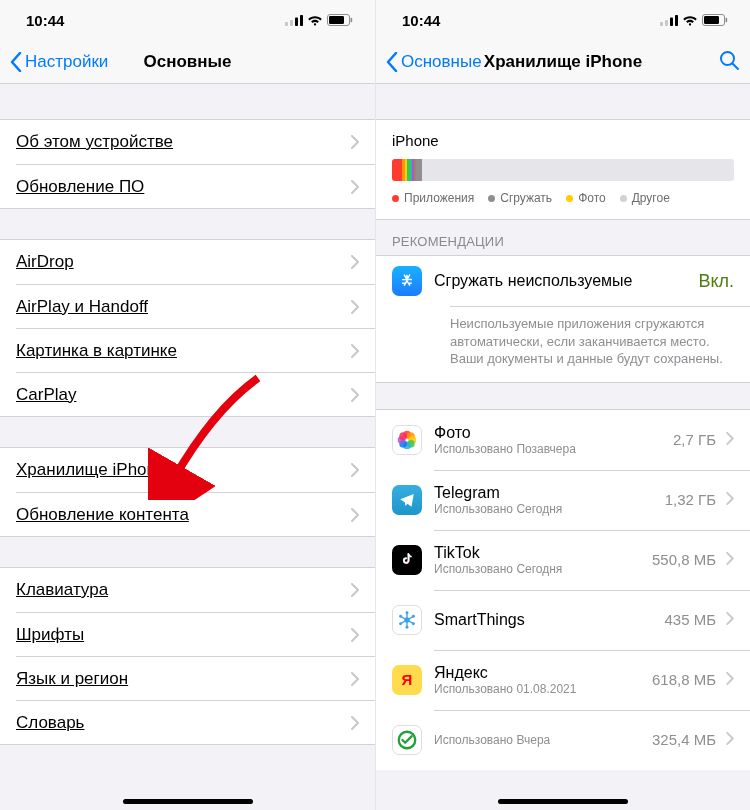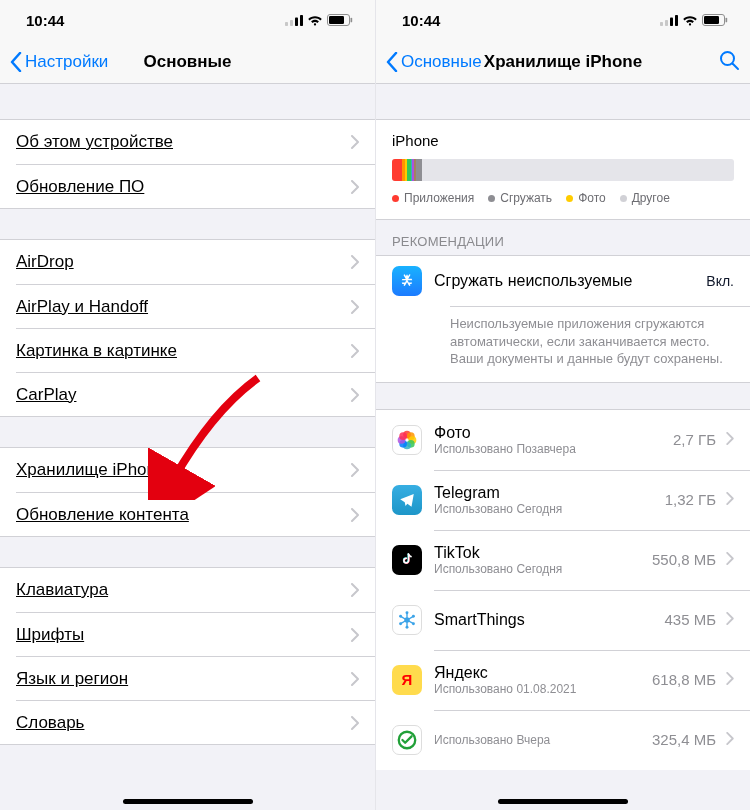--- a/index.html
+++ b/index.html
@@ -157,7 +157,7 @@
     gap: 12px;
   }
   .reco-title { font-size: 16px; flex:1; }
-  .reco-state { color: #0f172a; font-size: 14px; }
+  .reco-state { color: #4d7c0f; font-size: 18px; }
   .reco-desc {
     padding: 0 16px 14px 16px;
     font-size: 13px;

